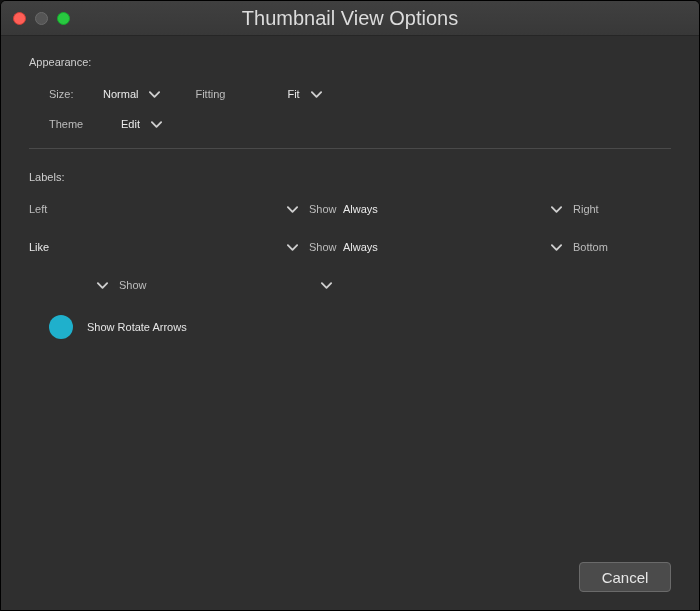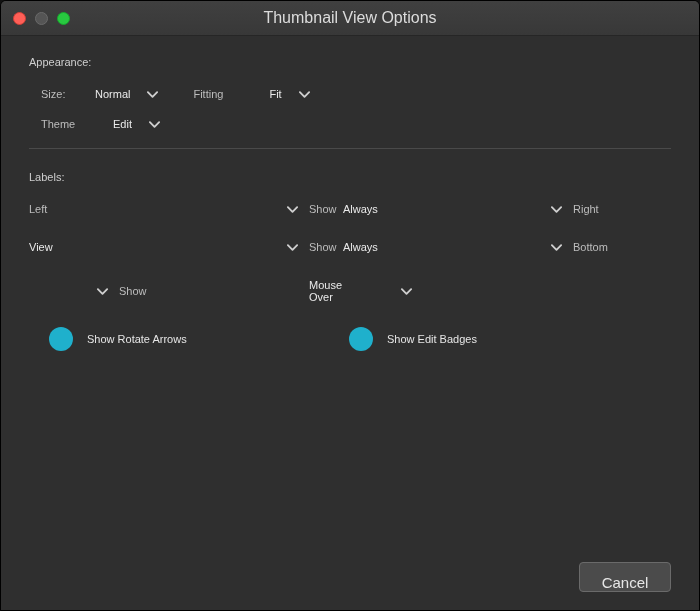--- a/index.html
+++ b/index.html
@@ -56,7 +56,7 @@
     position: absolute;
     left: 0; right: 0;
     text-align: center;
-    font-size: 16px;
+    font-size: 20px;
     font-weight: 500;
     color: #dcdcdc;
     pointer-events: none;

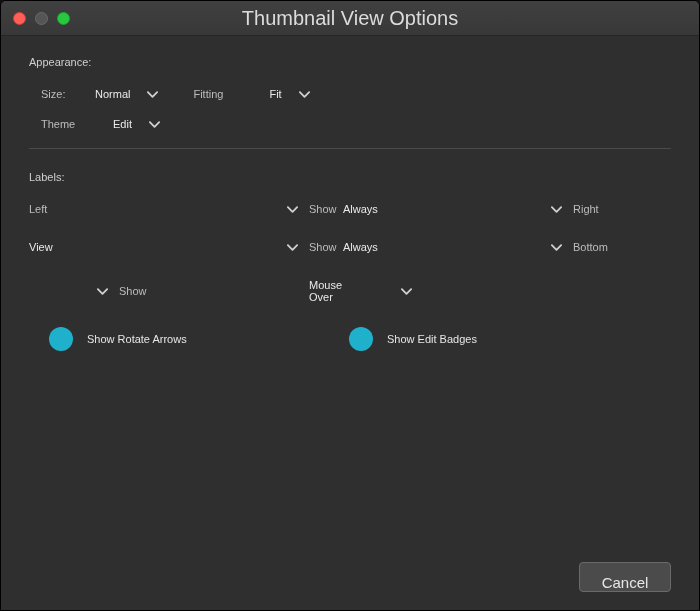--- a/index.html
+++ b/index.html
@@ -74,7 +74,7 @@
     display: flex;
     align-items: center;
     margin-bottom: 18px;
-    margin-left: 12px;
+    margin-left: 20px;
   }
   .field-label {
     color: var(--text-dim);

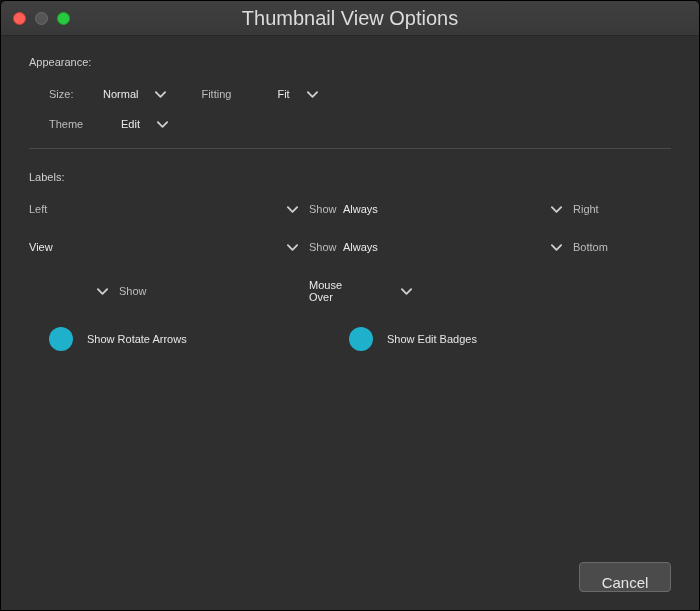--- a/index.html
+++ b/index.html
@@ -82,7 +82,7 @@
   .dropdown {
     display: inline-flex;
     align-items: center;
-    gap: 16px;
+    gap: 10px;
     cursor: default;
   }
   .dropdown-value {

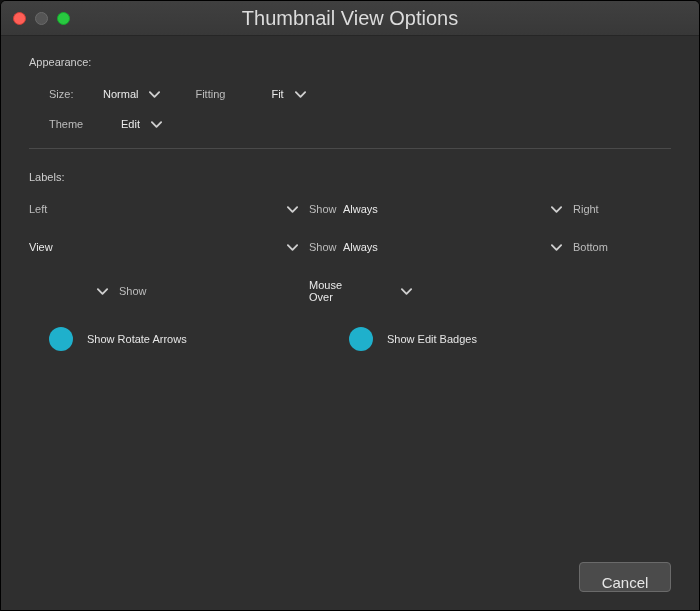--- a/index.html
+++ b/index.html
@@ -190,7 +190,7 @@
         </span>
       </span>
 
-      <span class="field-label" style="margin-left:34px; width:76px">Fitting</span>
+      <span class="field-label" style="margin-left:34px; width:92px">Fitting</span>
       <span class="dropdown">
         <span class="dropdown-value">Fit</span>
         <span class="chev">

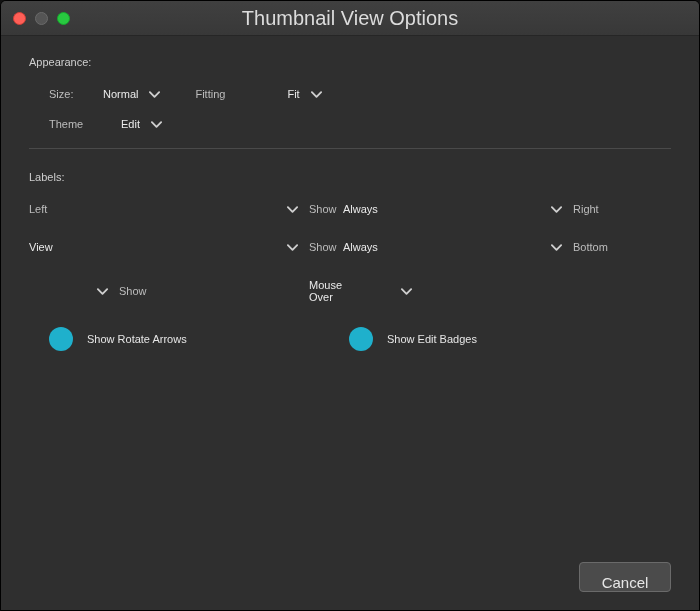--- a/index.html
+++ b/index.html
@@ -237,7 +237,7 @@
 
       <span class="field-label">Right</span>
       <span class="dropdown">
-        <span class="dropdown-value">View</span>
+        <span class="dropdown-value">Like</span>
       </span>
       <span class="chev">
           <svg viewBox="0 0 14 10">

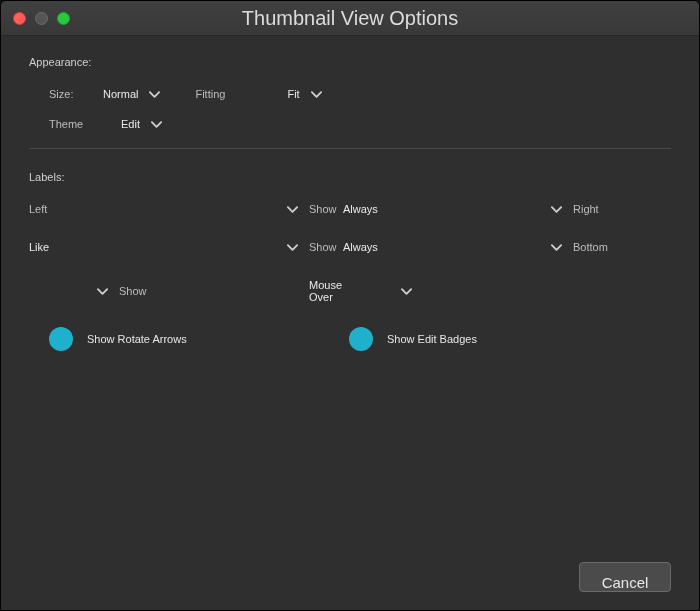--- a/index.html
+++ b/index.html
@@ -261,9 +261,6 @@
           </svg>
         </span>
       <span class="field-label">Show</span>
-      <span class="dropdown">
-        <span class="dropdown-value">Mouse Over</span>
-      </span>
       <span class="chev">
           <svg viewBox="0 0 14 10">
             <path d="M2 3 L7 8 L12 3"></path>

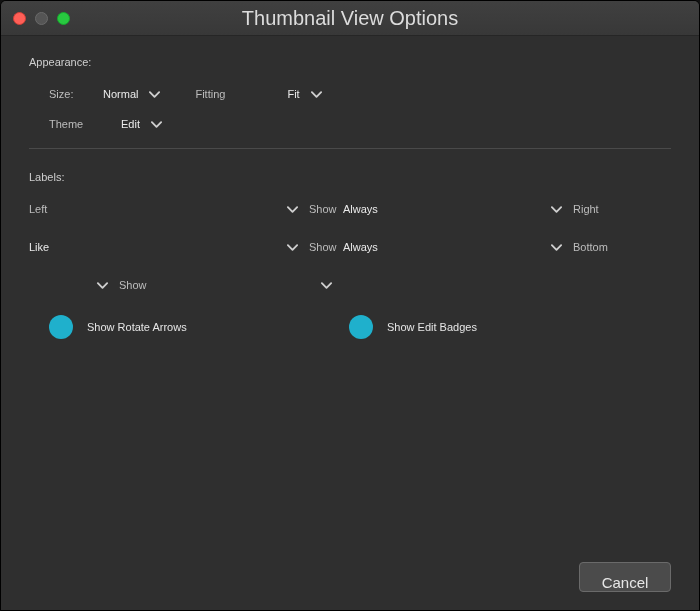--- a/index.html
+++ b/index.html
@@ -273,10 +273,6 @@
         <div class="toggle-dot"></div>
         <span class="toggle-label">Show Rotate Arrows</span>
       </div>
-      <div class="toggle">
-        <div class="toggle-dot"></div>
-        <span class="toggle-label">Show Edit Badges</span>
-      </div>
     </div>
 
   </div>

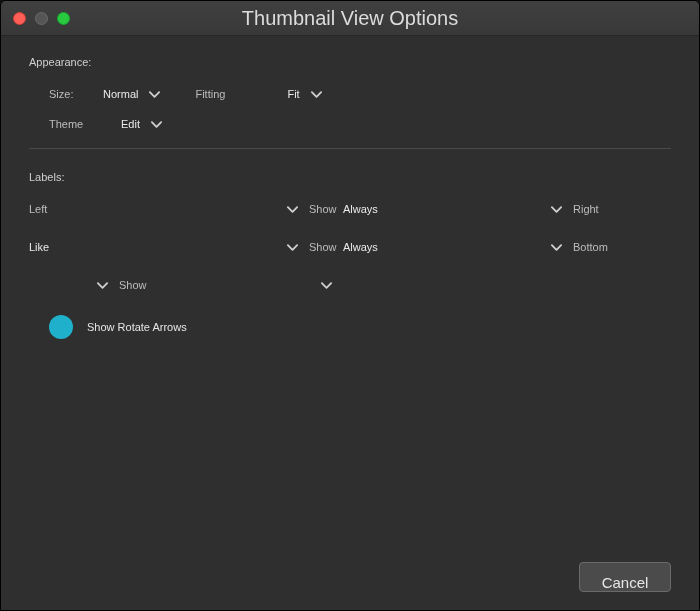--- a/index.html
+++ b/index.html
@@ -156,7 +156,7 @@
     color: #e6e6e6;
     font-size: 15px;
     display: inline-flex;
-    align-items: flex-end;
+    align-items: center;
     justify-content: center;
     cursor: default;
   }

